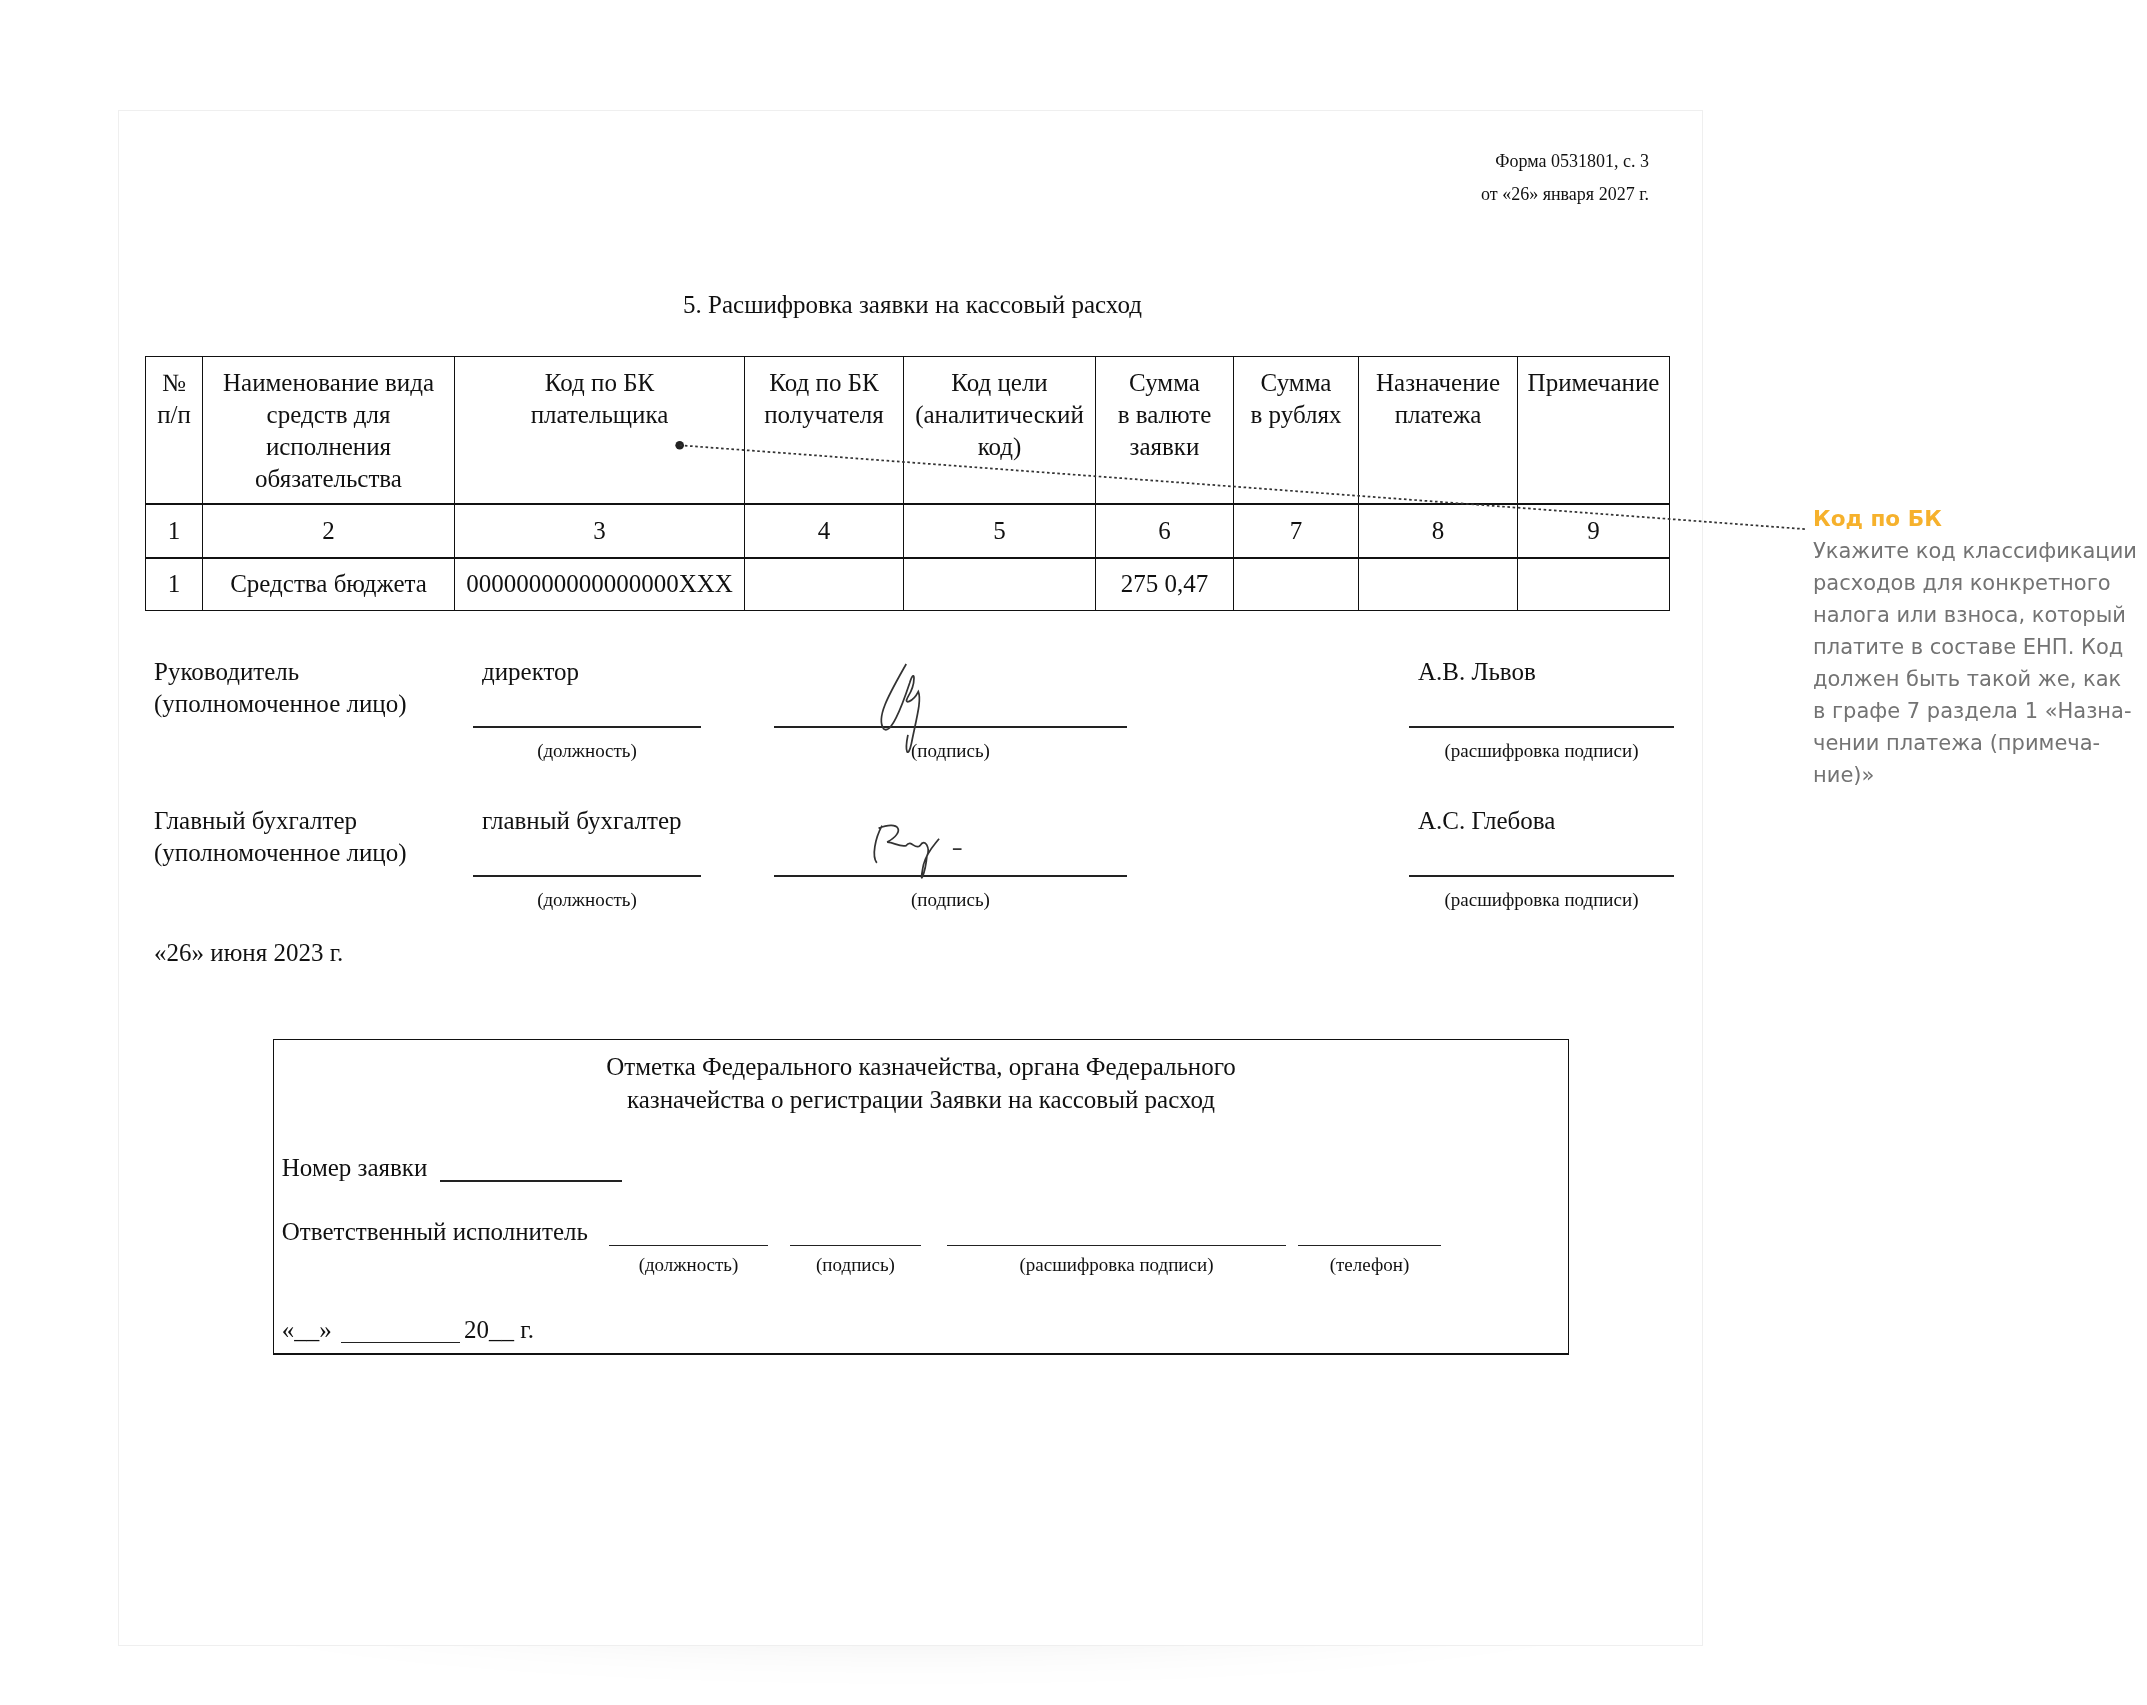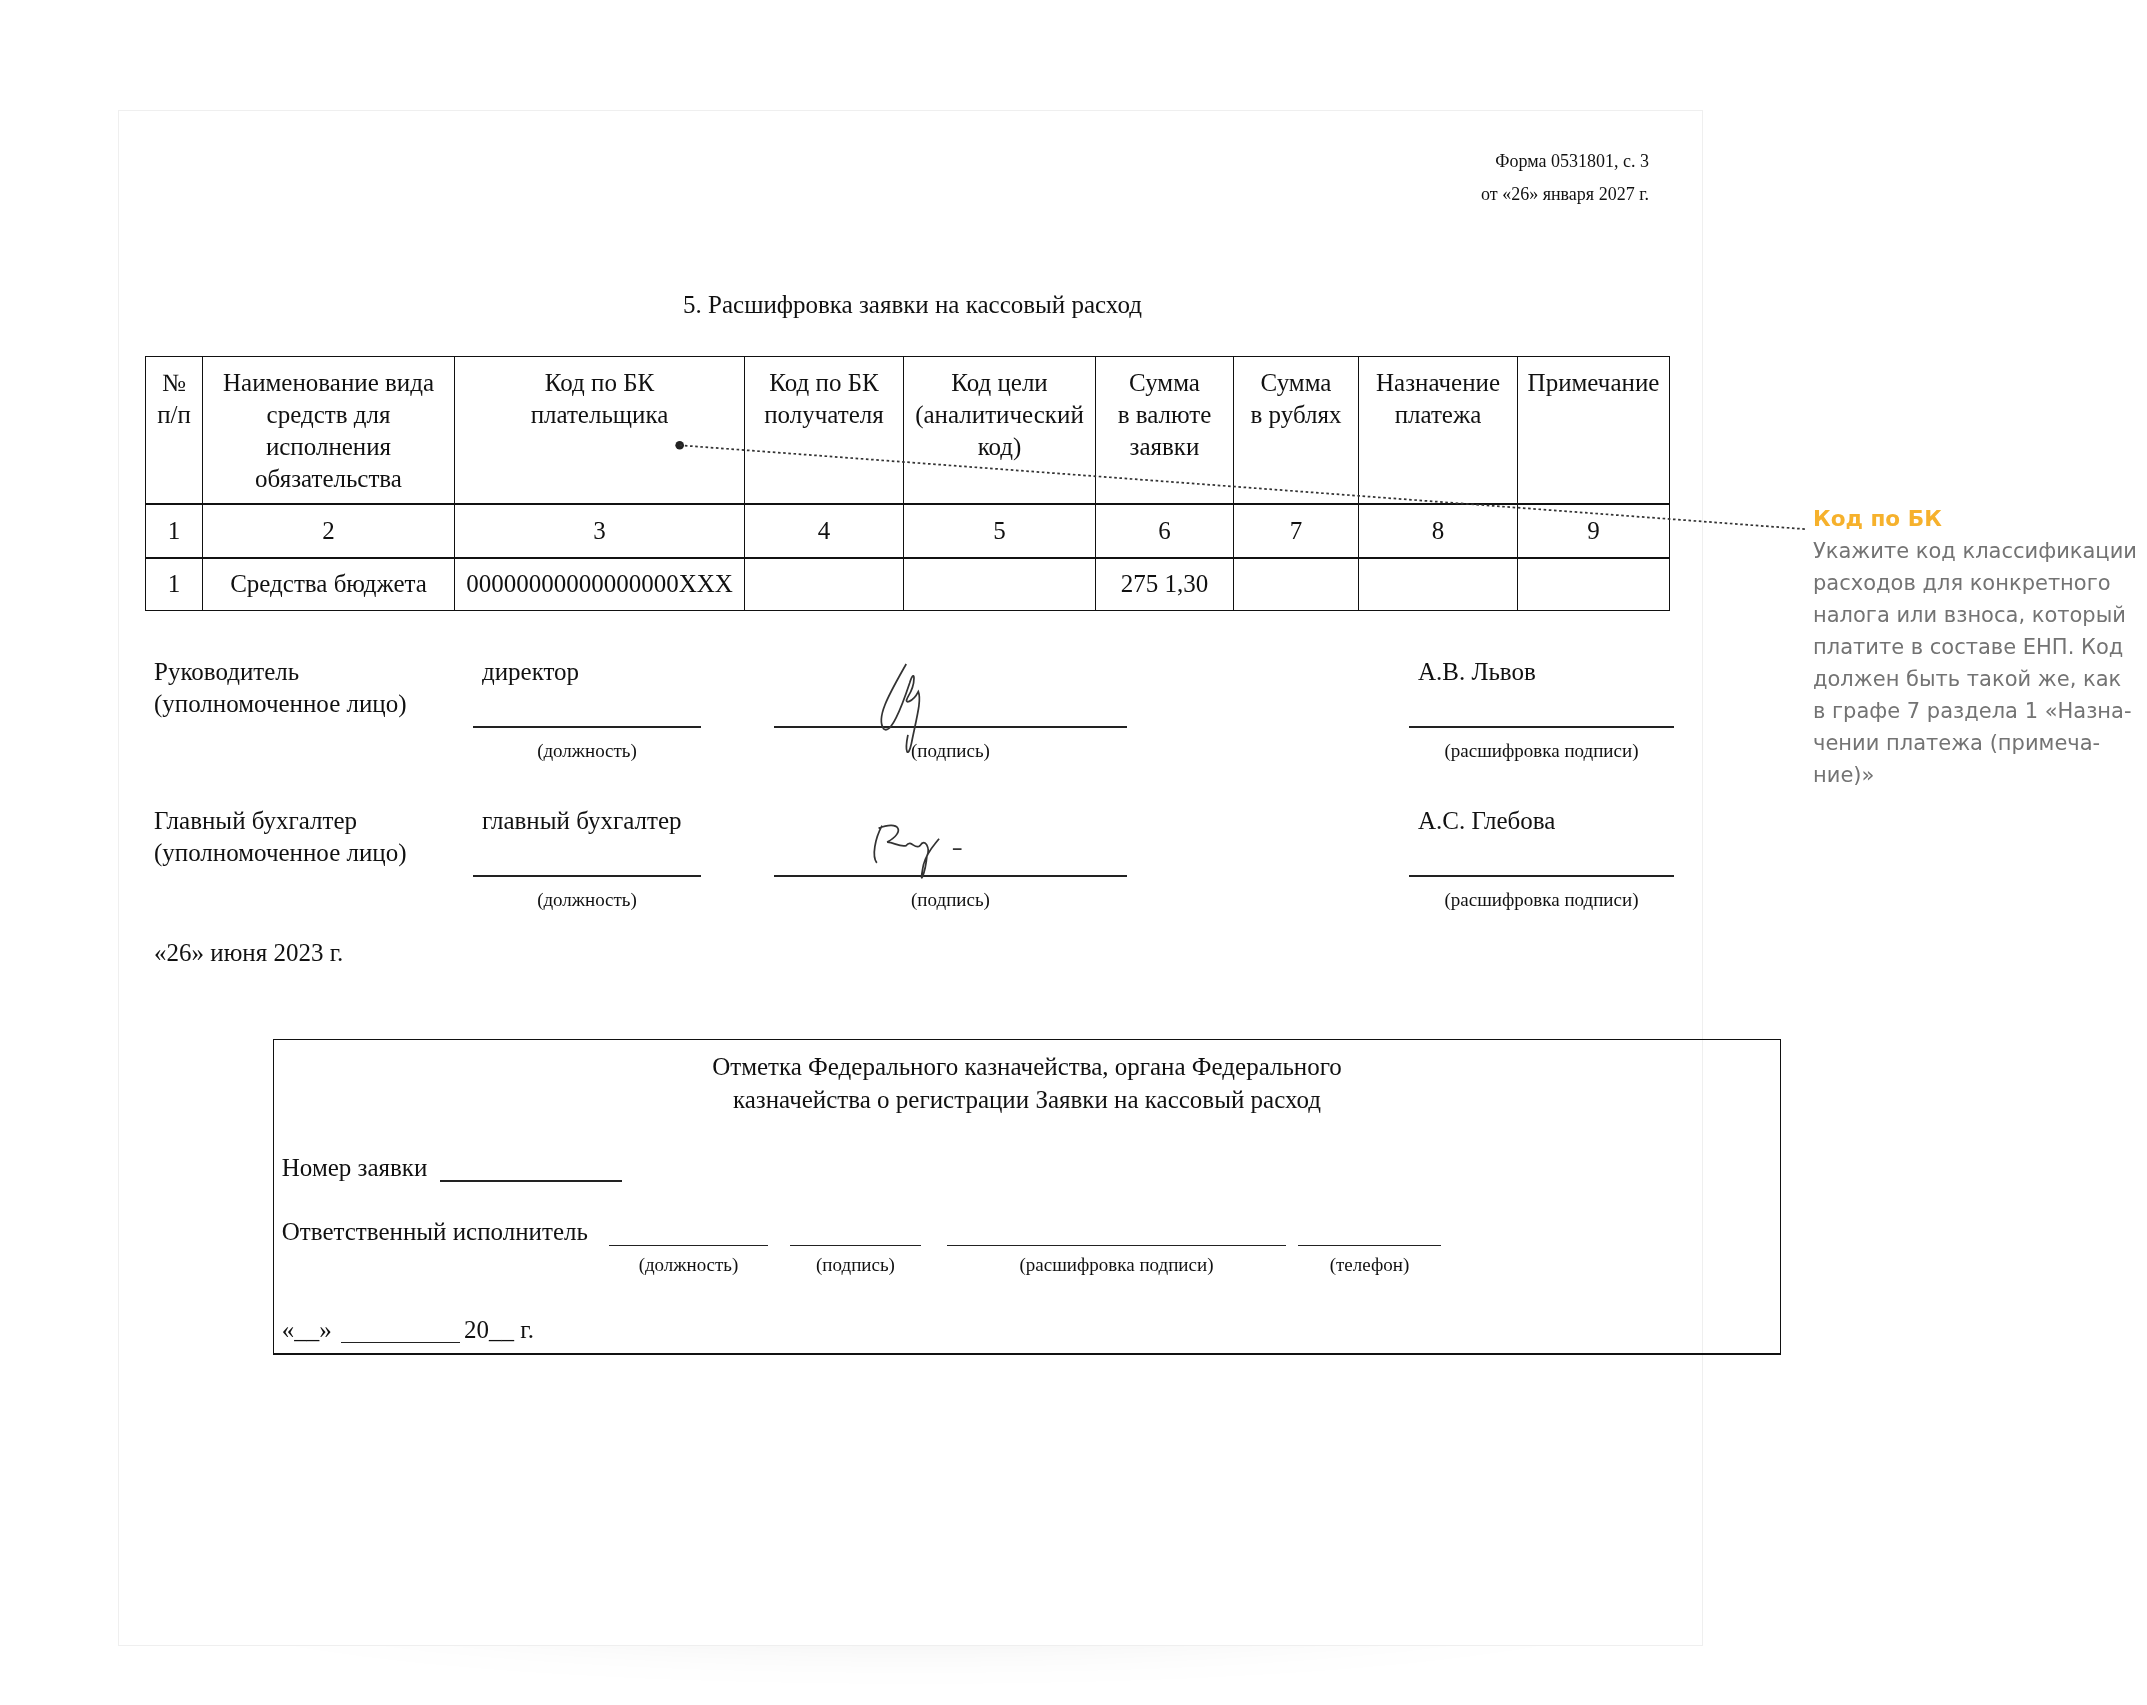--- a/index.html
+++ b/index.html
@@ -119,7 +119,7 @@
     <td>00000000000000000XXX</td>
     <td></td>
     <td></td>
-    <td>275 1,30</td>
+    <td>275 0,47</td>
     <td></td>
     <td></td>
     <td></td>

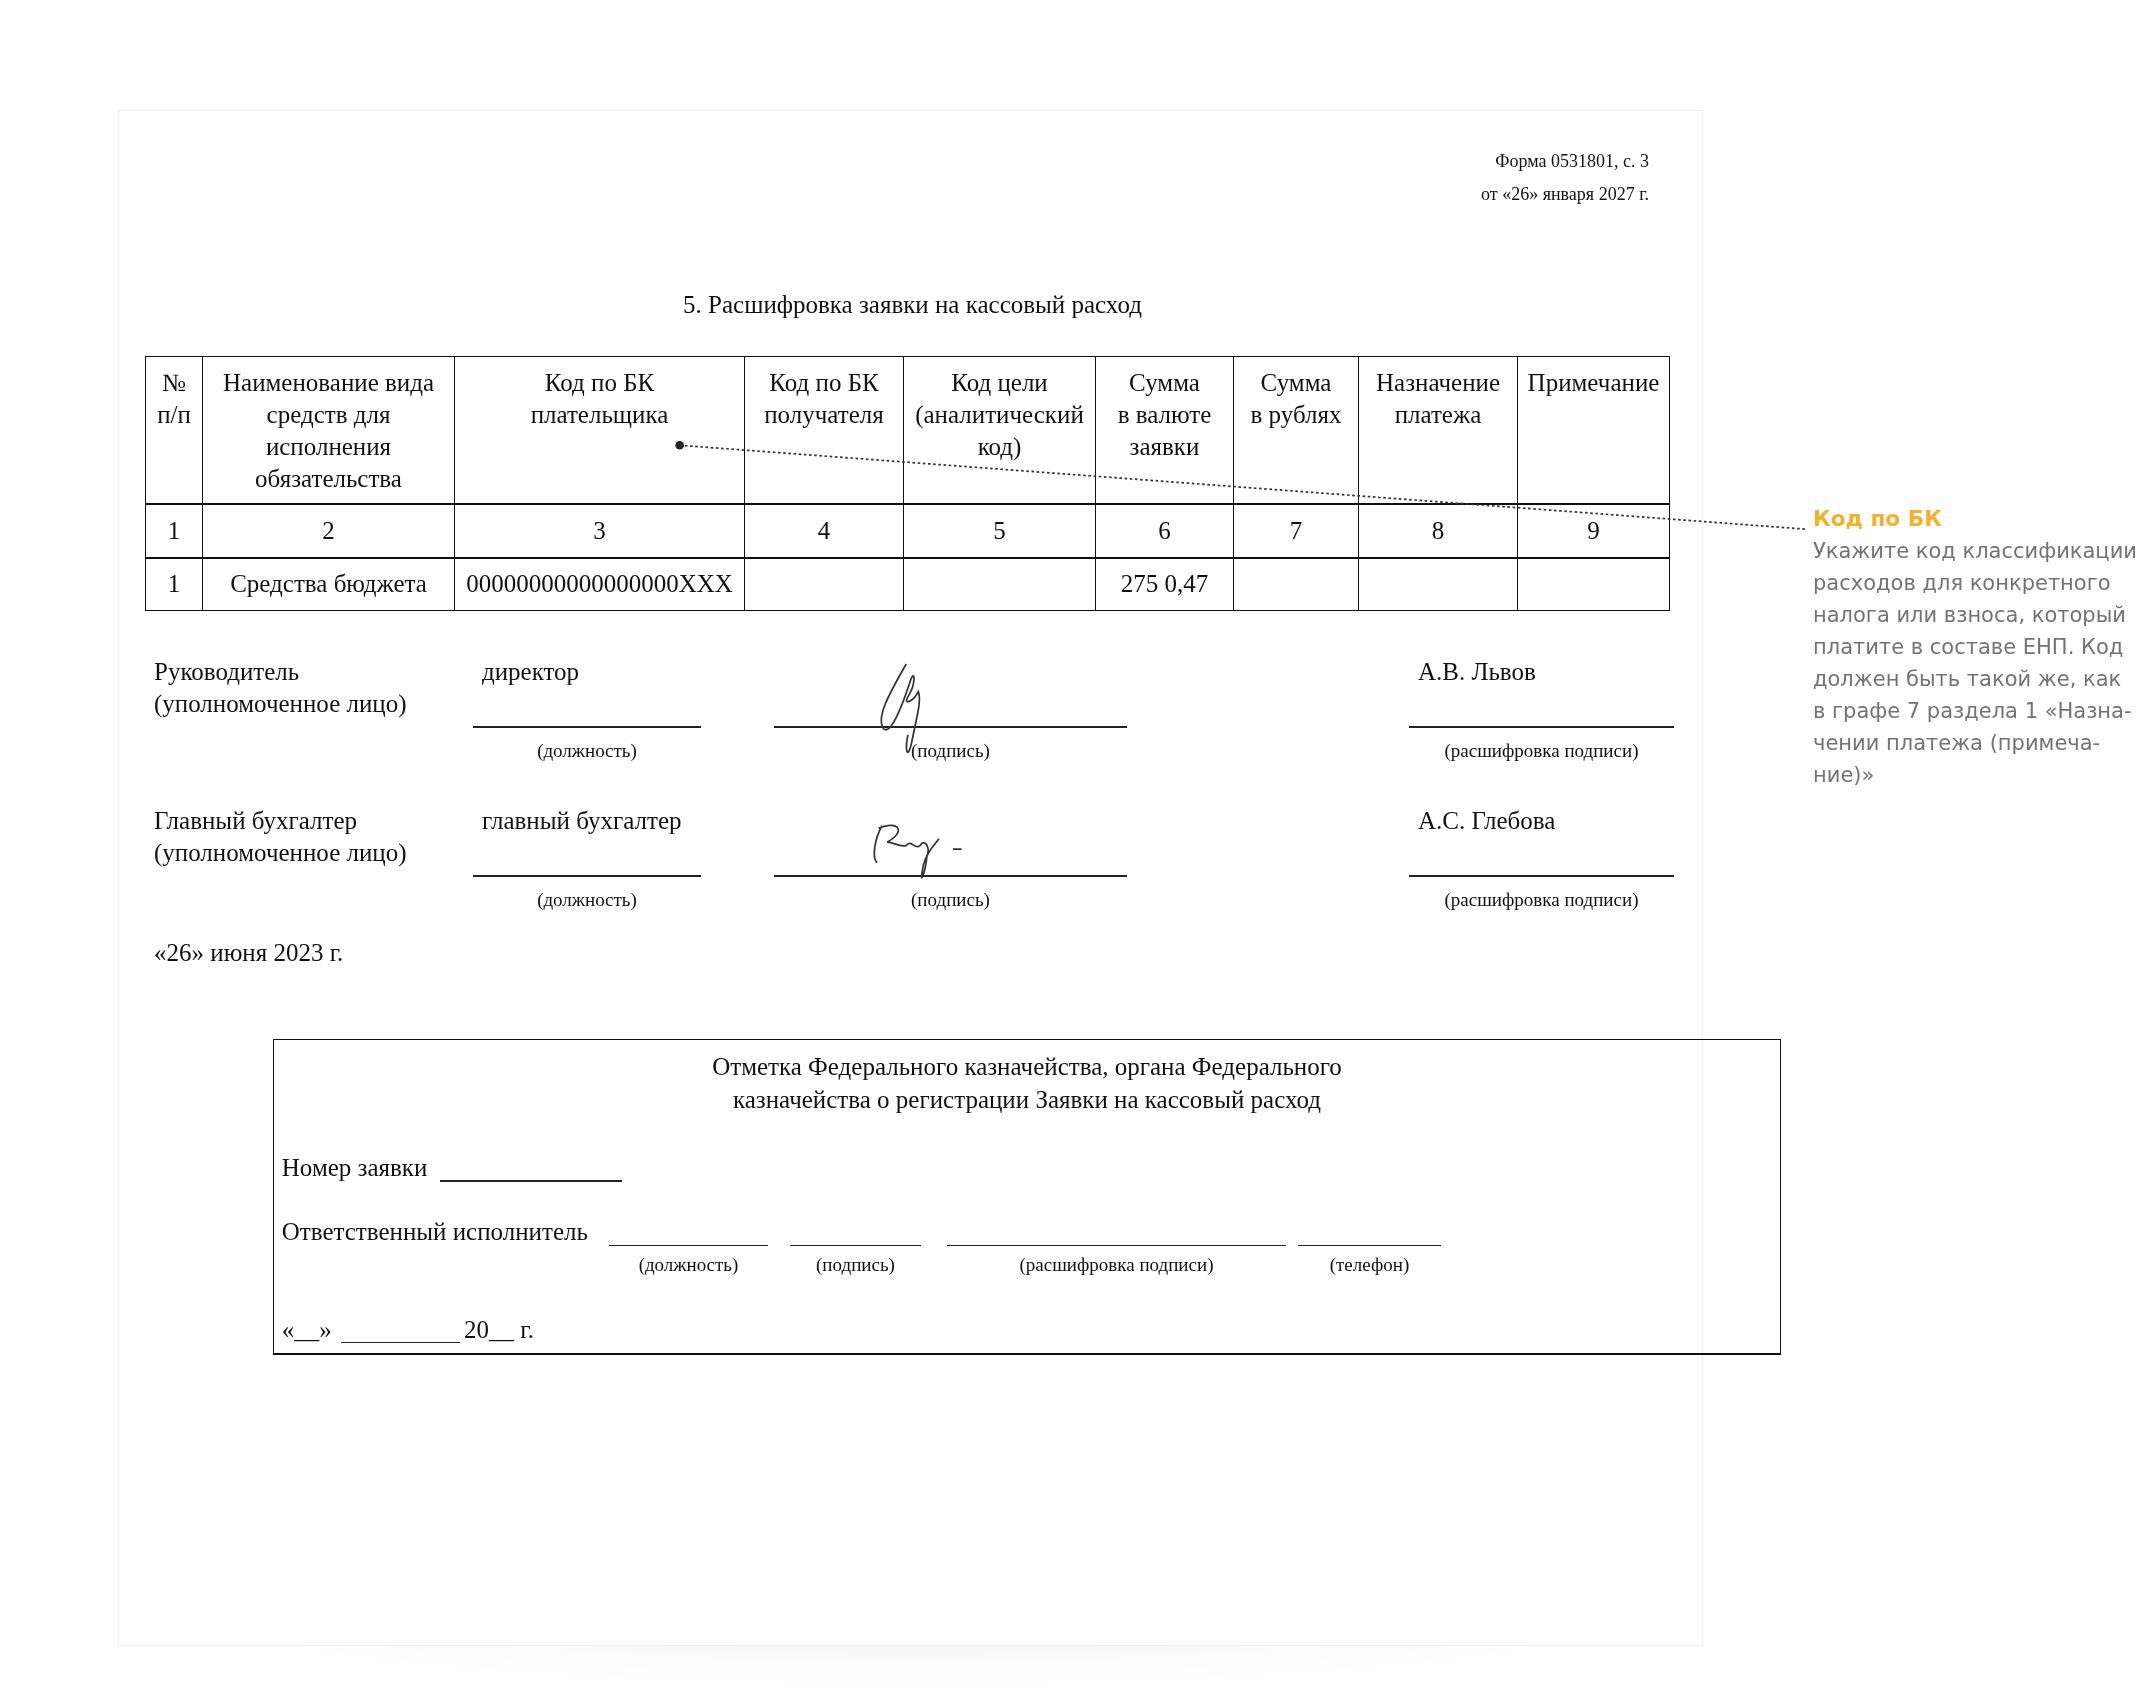--- a/index.html
+++ b/index.html
@@ -42,7 +42,7 @@
   .thin { border-top-width: 1.7px; }
   .cap { position: absolute; font-size: 19px; text-align: center; }
   .box {
-    position: absolute; left: 273px; top: 1039px; width: 1508px; height: 316px;
+    position: absolute; left: 273px; top: 1039px; width: 1296px; height: 316px;
     border: 1.7px solid #111; box-sizing: border-box; border-bottom-width: 2.6px;
   }
   .note {

